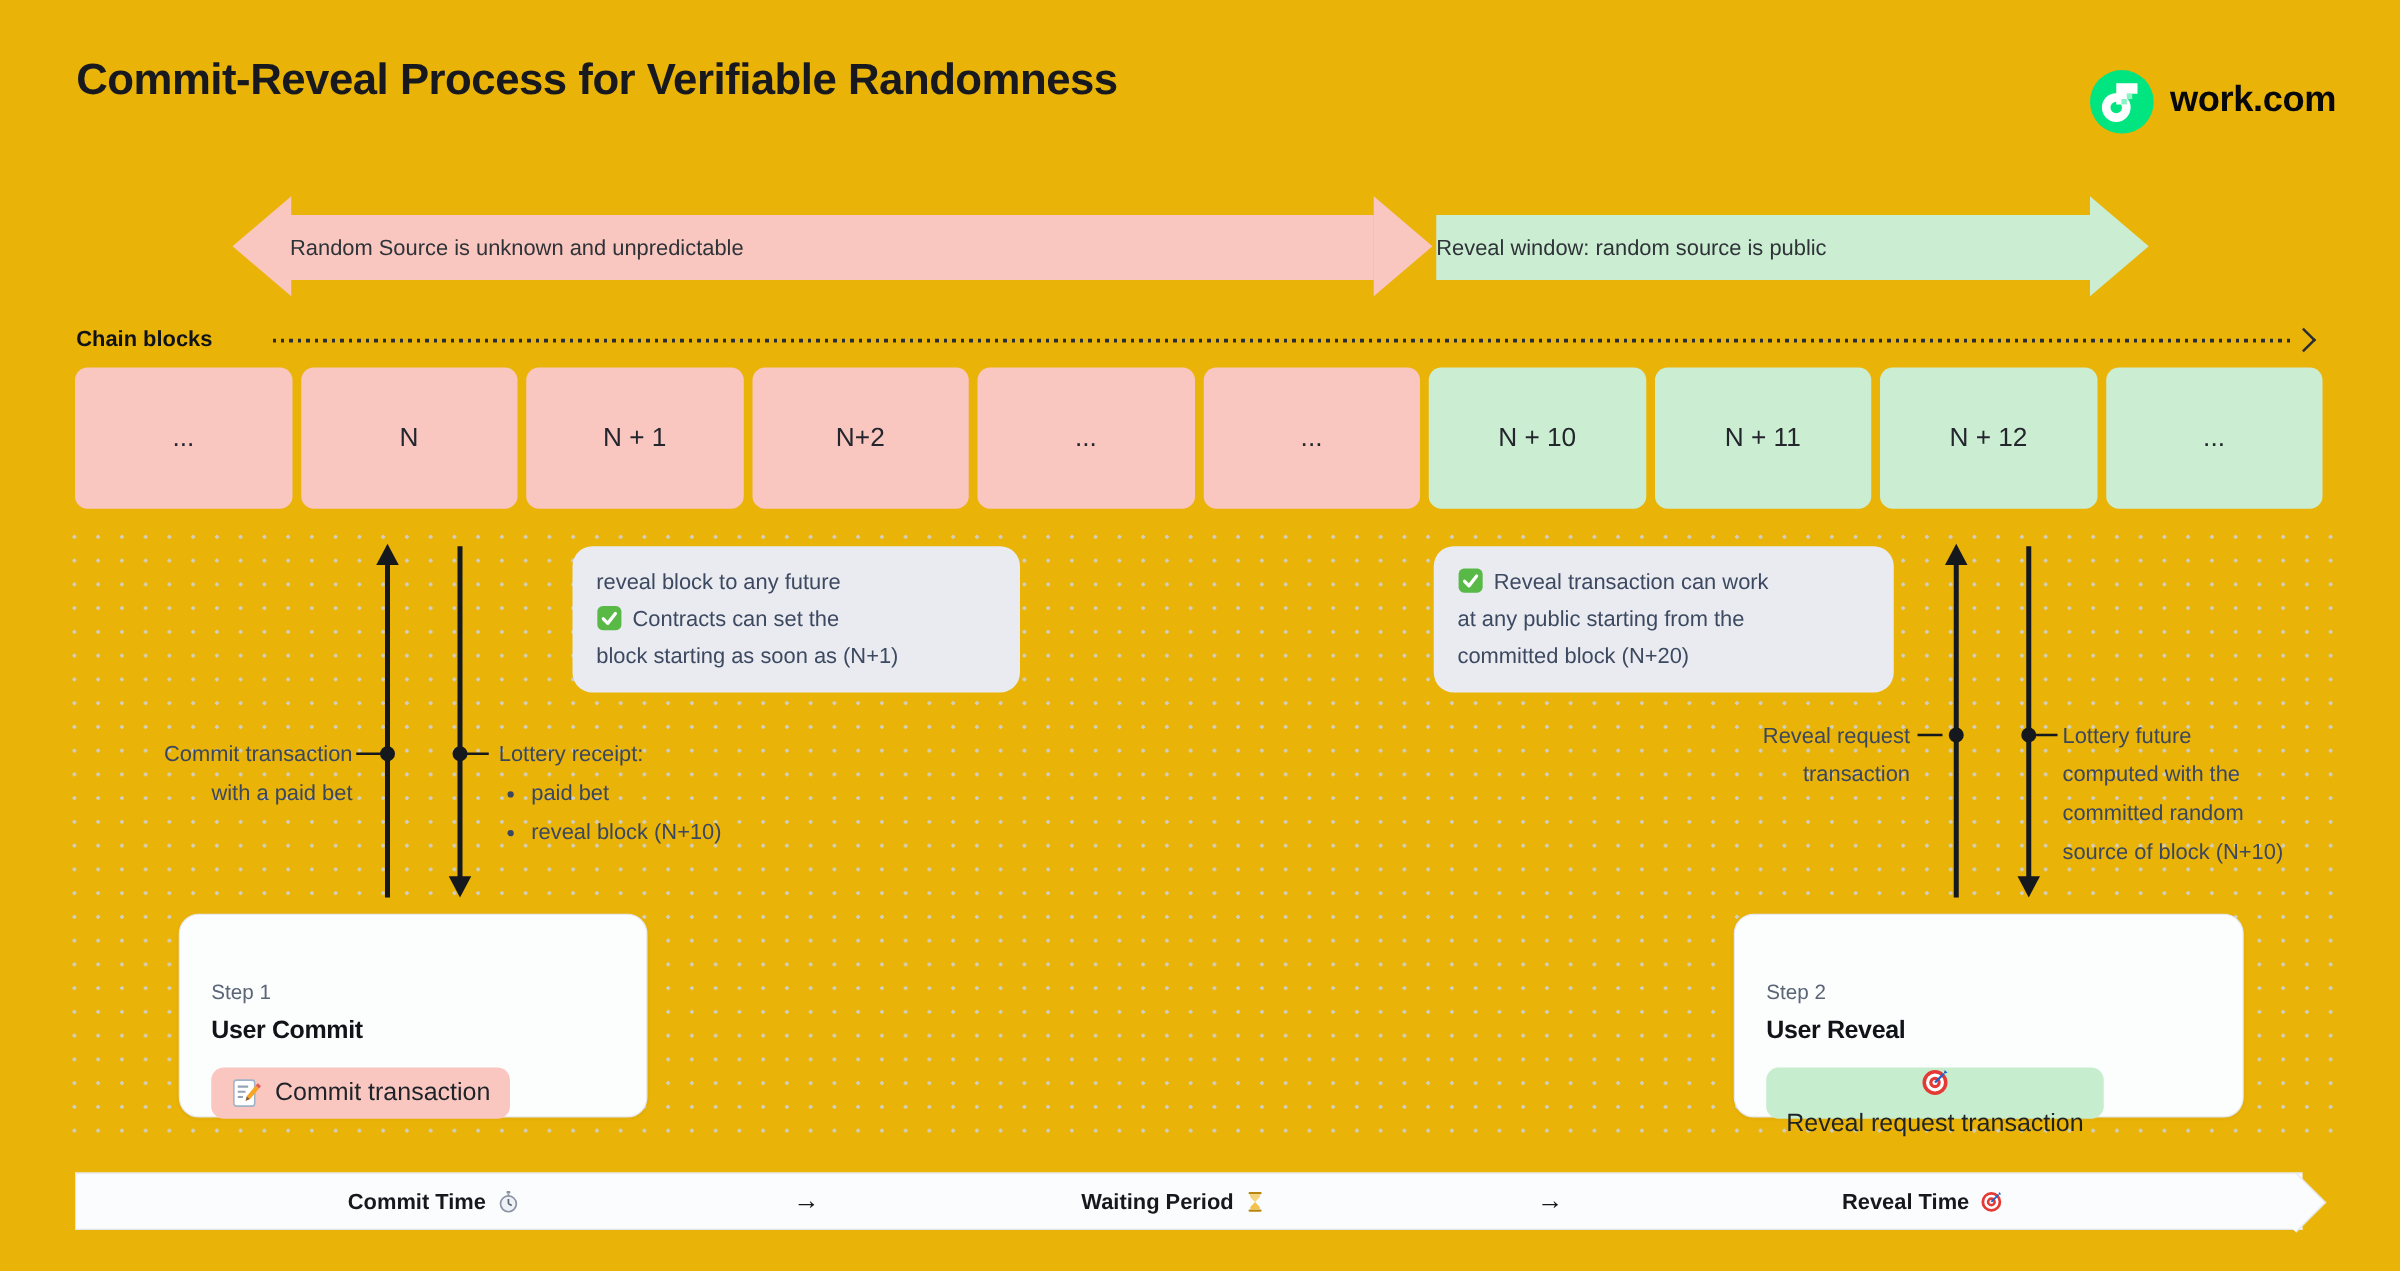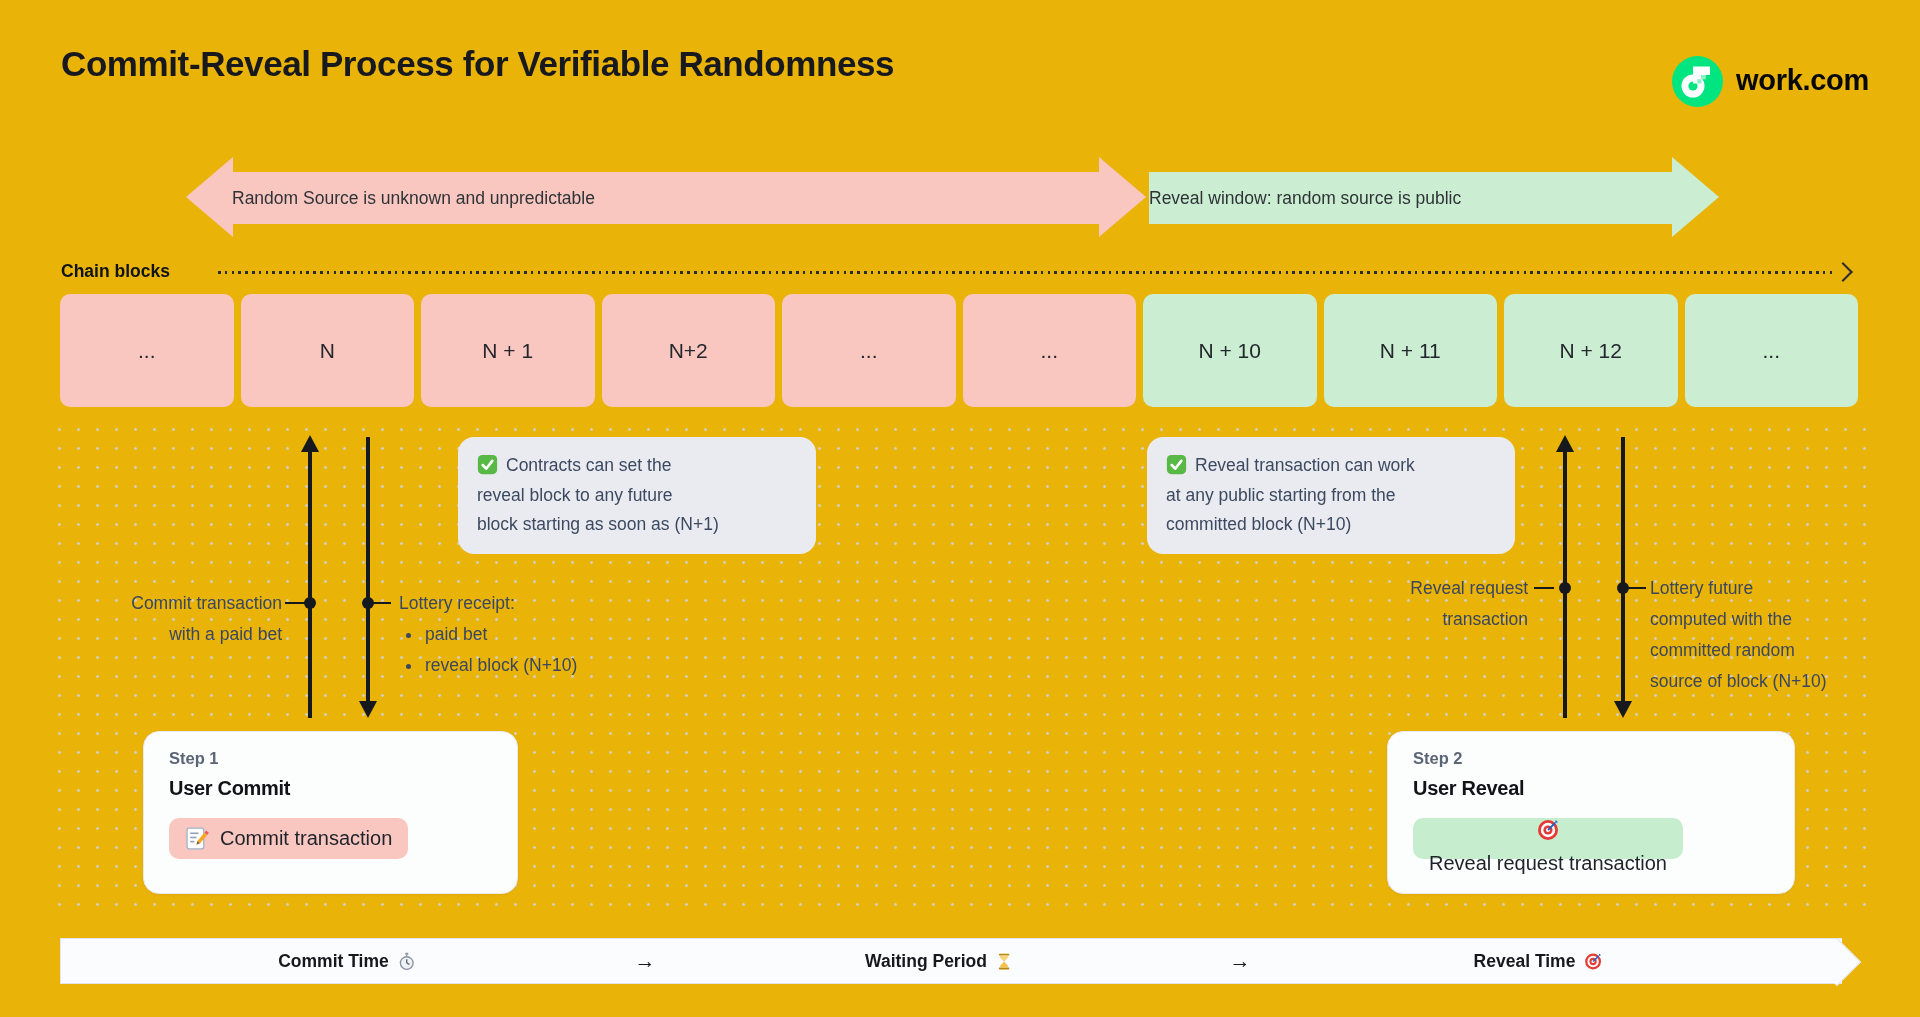--- a/index.html
+++ b/index.html
@@ -148,6 +148,7 @@
   <div class="abs dotgrid"></div>
 
   <div class="abs callout" style="left:458px;top:437px;width:320px">
+    <div>reveal block to any future</div>
     <div>
       <span class="check-badge">
         <svg width="21" height="21" viewBox="0 0 24 24">
@@ -156,7 +157,6 @@
           </svg>
       </span><span>Contracts can set the</span>
     </div>
-    <div>reveal block to any future</div>
     <div>block starting as soon as (N+1)</div>
   </div>
 

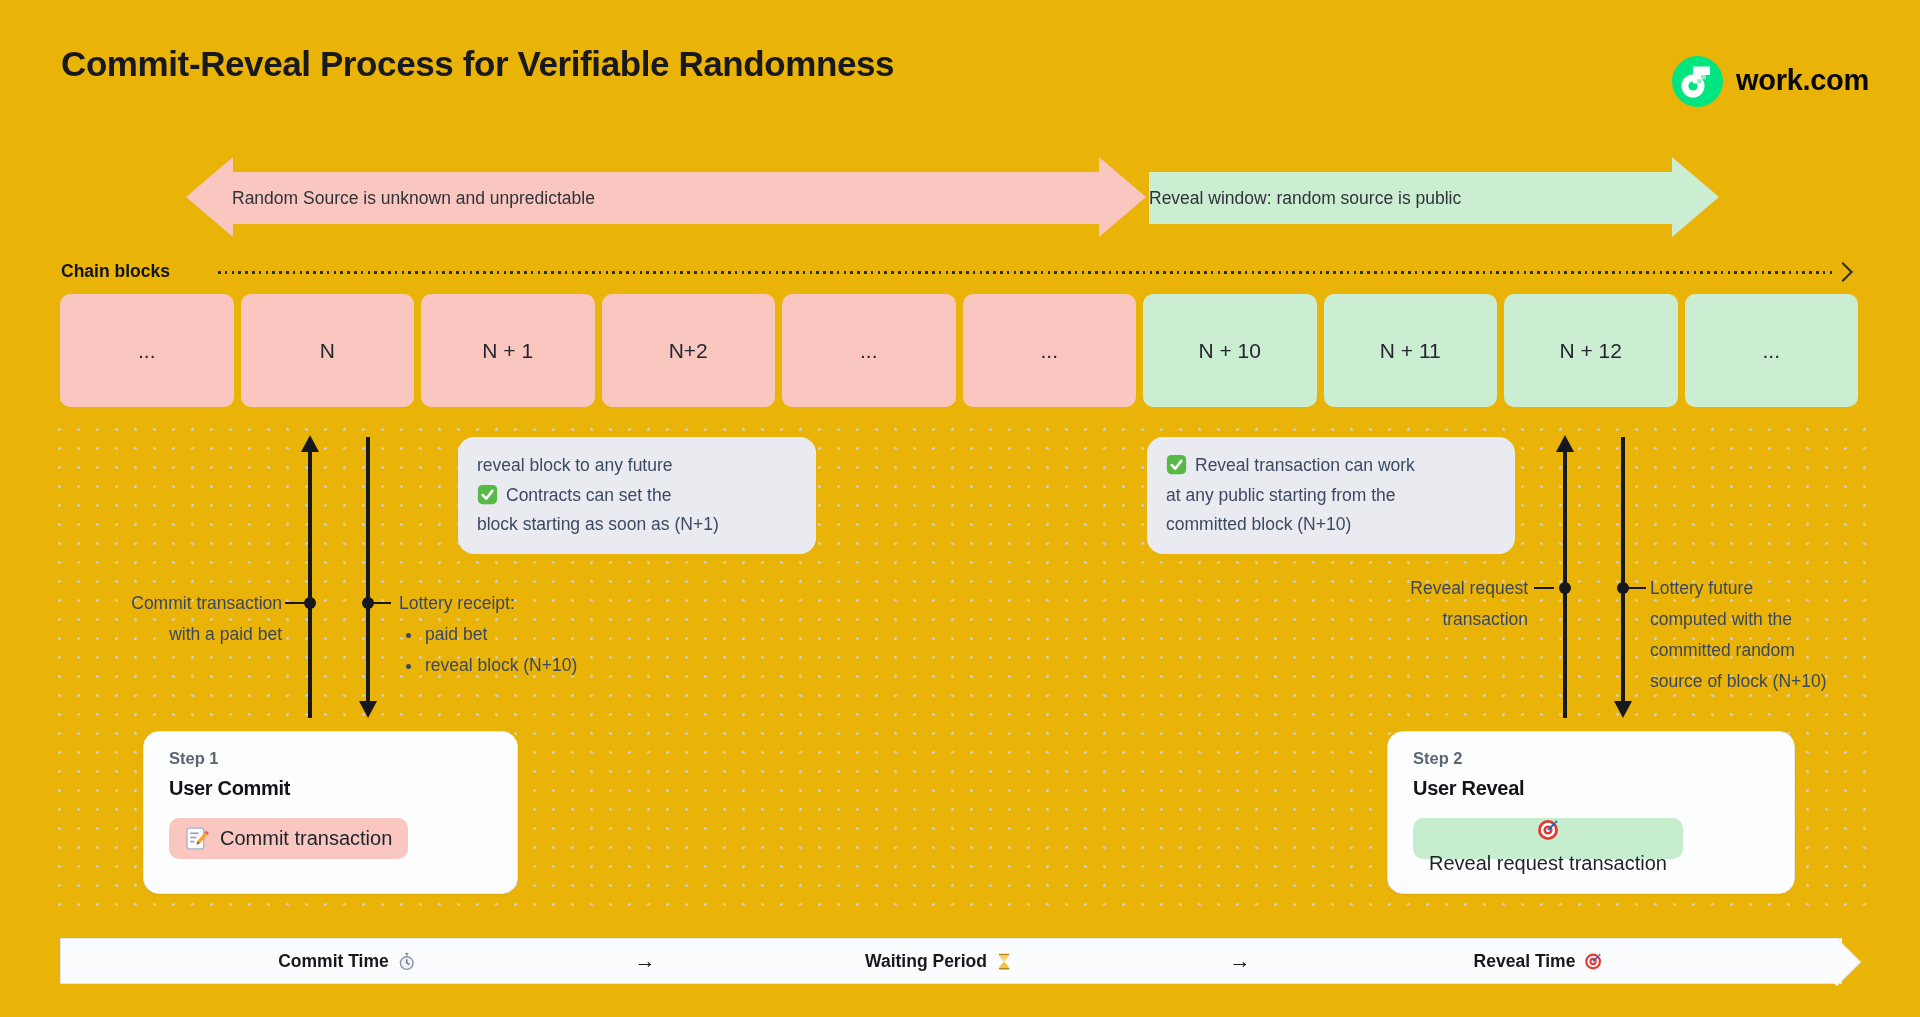--- a/index.html
+++ b/index.html
@@ -170,7 +170,7 @@
       </span><span>Reveal transaction can work</span>
     </div>
     <div>at any public starting from the</div>
-    <div>committed block (N+10)</div>
+    <div>committed block (N+20)</div>
   </div>
 
   <div class="varrow" style="left:308.2px;top:435px;height:283px">

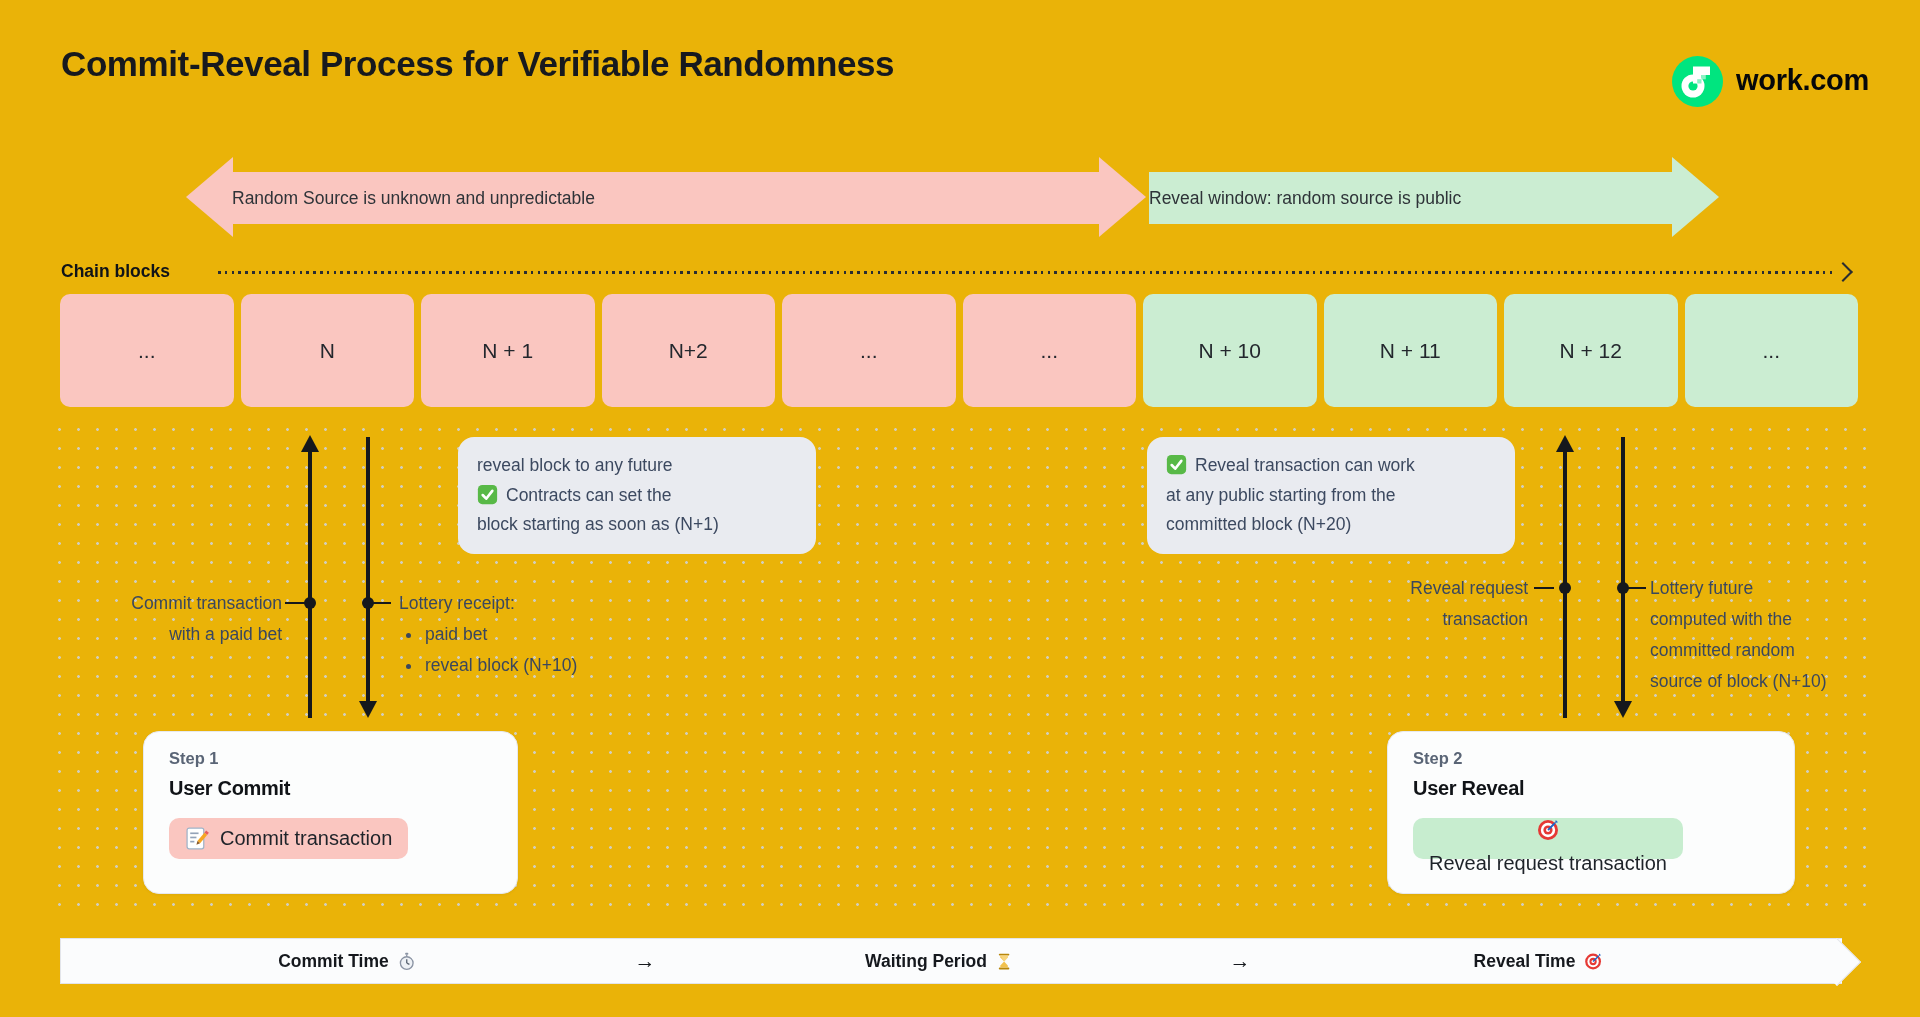--- a/index.html
+++ b/index.html
@@ -65,7 +65,7 @@
   
   .card{background:#FCFDFD;border:1px solid #E7E9EE;border-radius:16px;
     box-shadow:0 1px 3px rgba(16,24,40,.05);padding:14px 0 0 25px;box-sizing:border-box;}
-  .eyebrow{font-size:16.5px;font-weight:700;color:#5A6576;line-height:24px;}
+  .eyebrow{font-size:16.5px;font-weight:400;color:#5A6576;line-height:24px;margin-top:36px;}
   .card-title{font-size:20px;font-weight:800;color:#101317;line-height:36px;letter-spacing:-.3px;}
   .pill{display:inline-flex;align-items:center;gap:10px;height:41px;margin-top:12px;
     padding:0 16px;border-radius:10px;font-size:20px;font-weight:500;color:#1E2329;}

